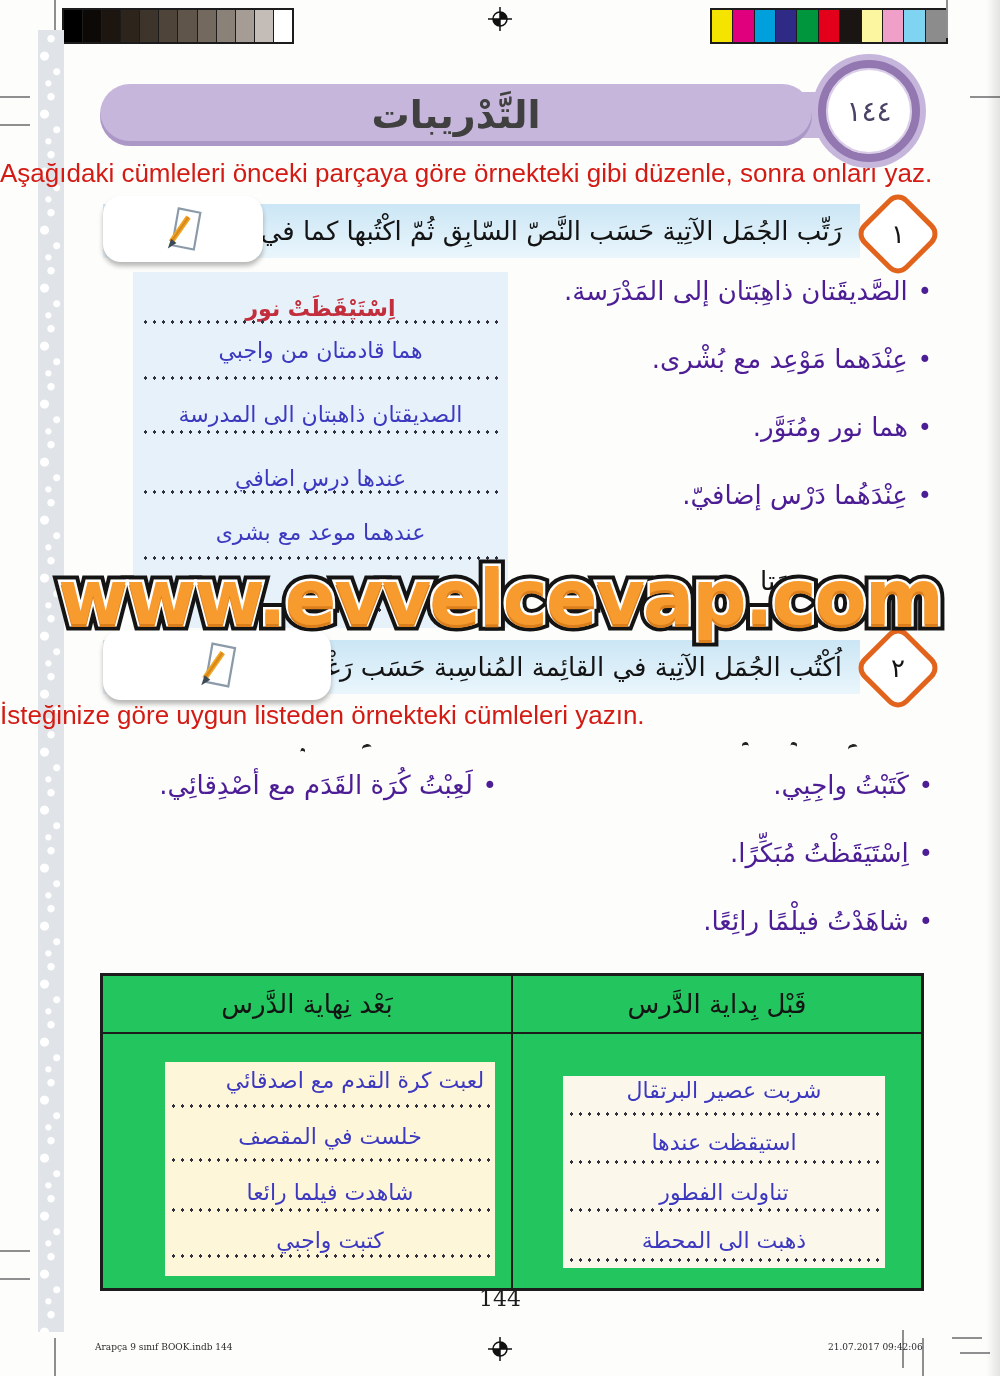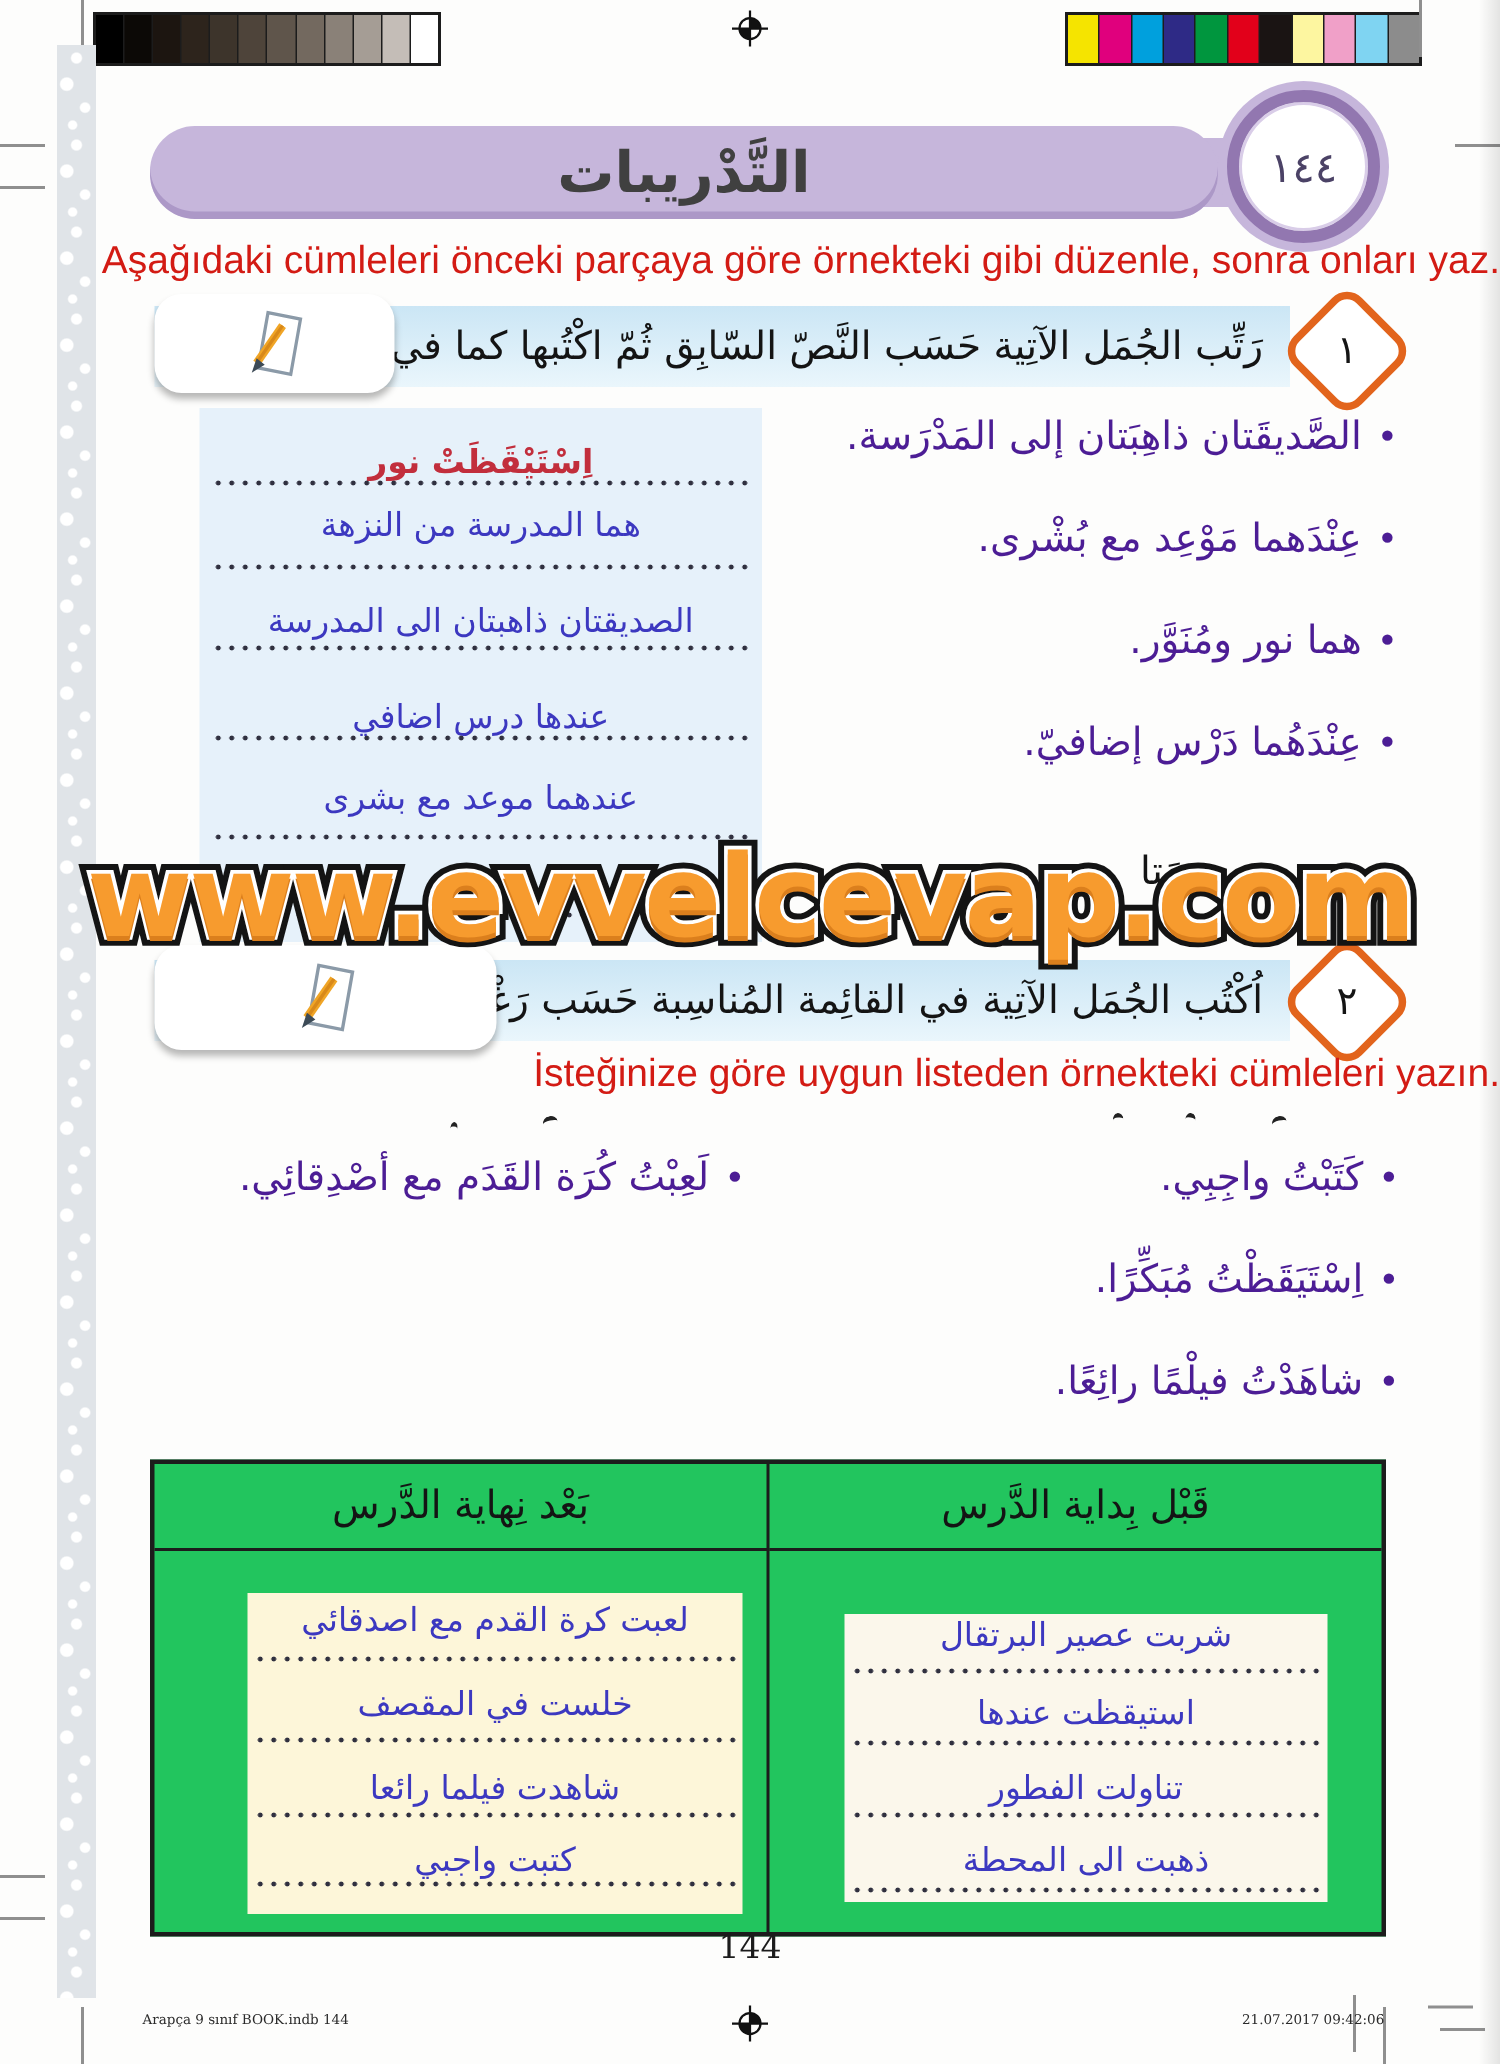--- a/index.html
+++ b/index.html
@@ -45,7 +45,7 @@
   .page-badge span{font-size:28px;color:#4b4266;}
 
   
-  .tr-line{position:absolute;left:0;width:1000px;text-align:right;color:#d31b14;
+  .tr-line{position:absolute;left:0;width:1000px;text-align:left;color:#d31b14;
     font-family:"Liberation Sans",sans-serif;font-size:26px;font-weight:500;}
   .tr1{top:158px;}
   .tr2{top:700px;}

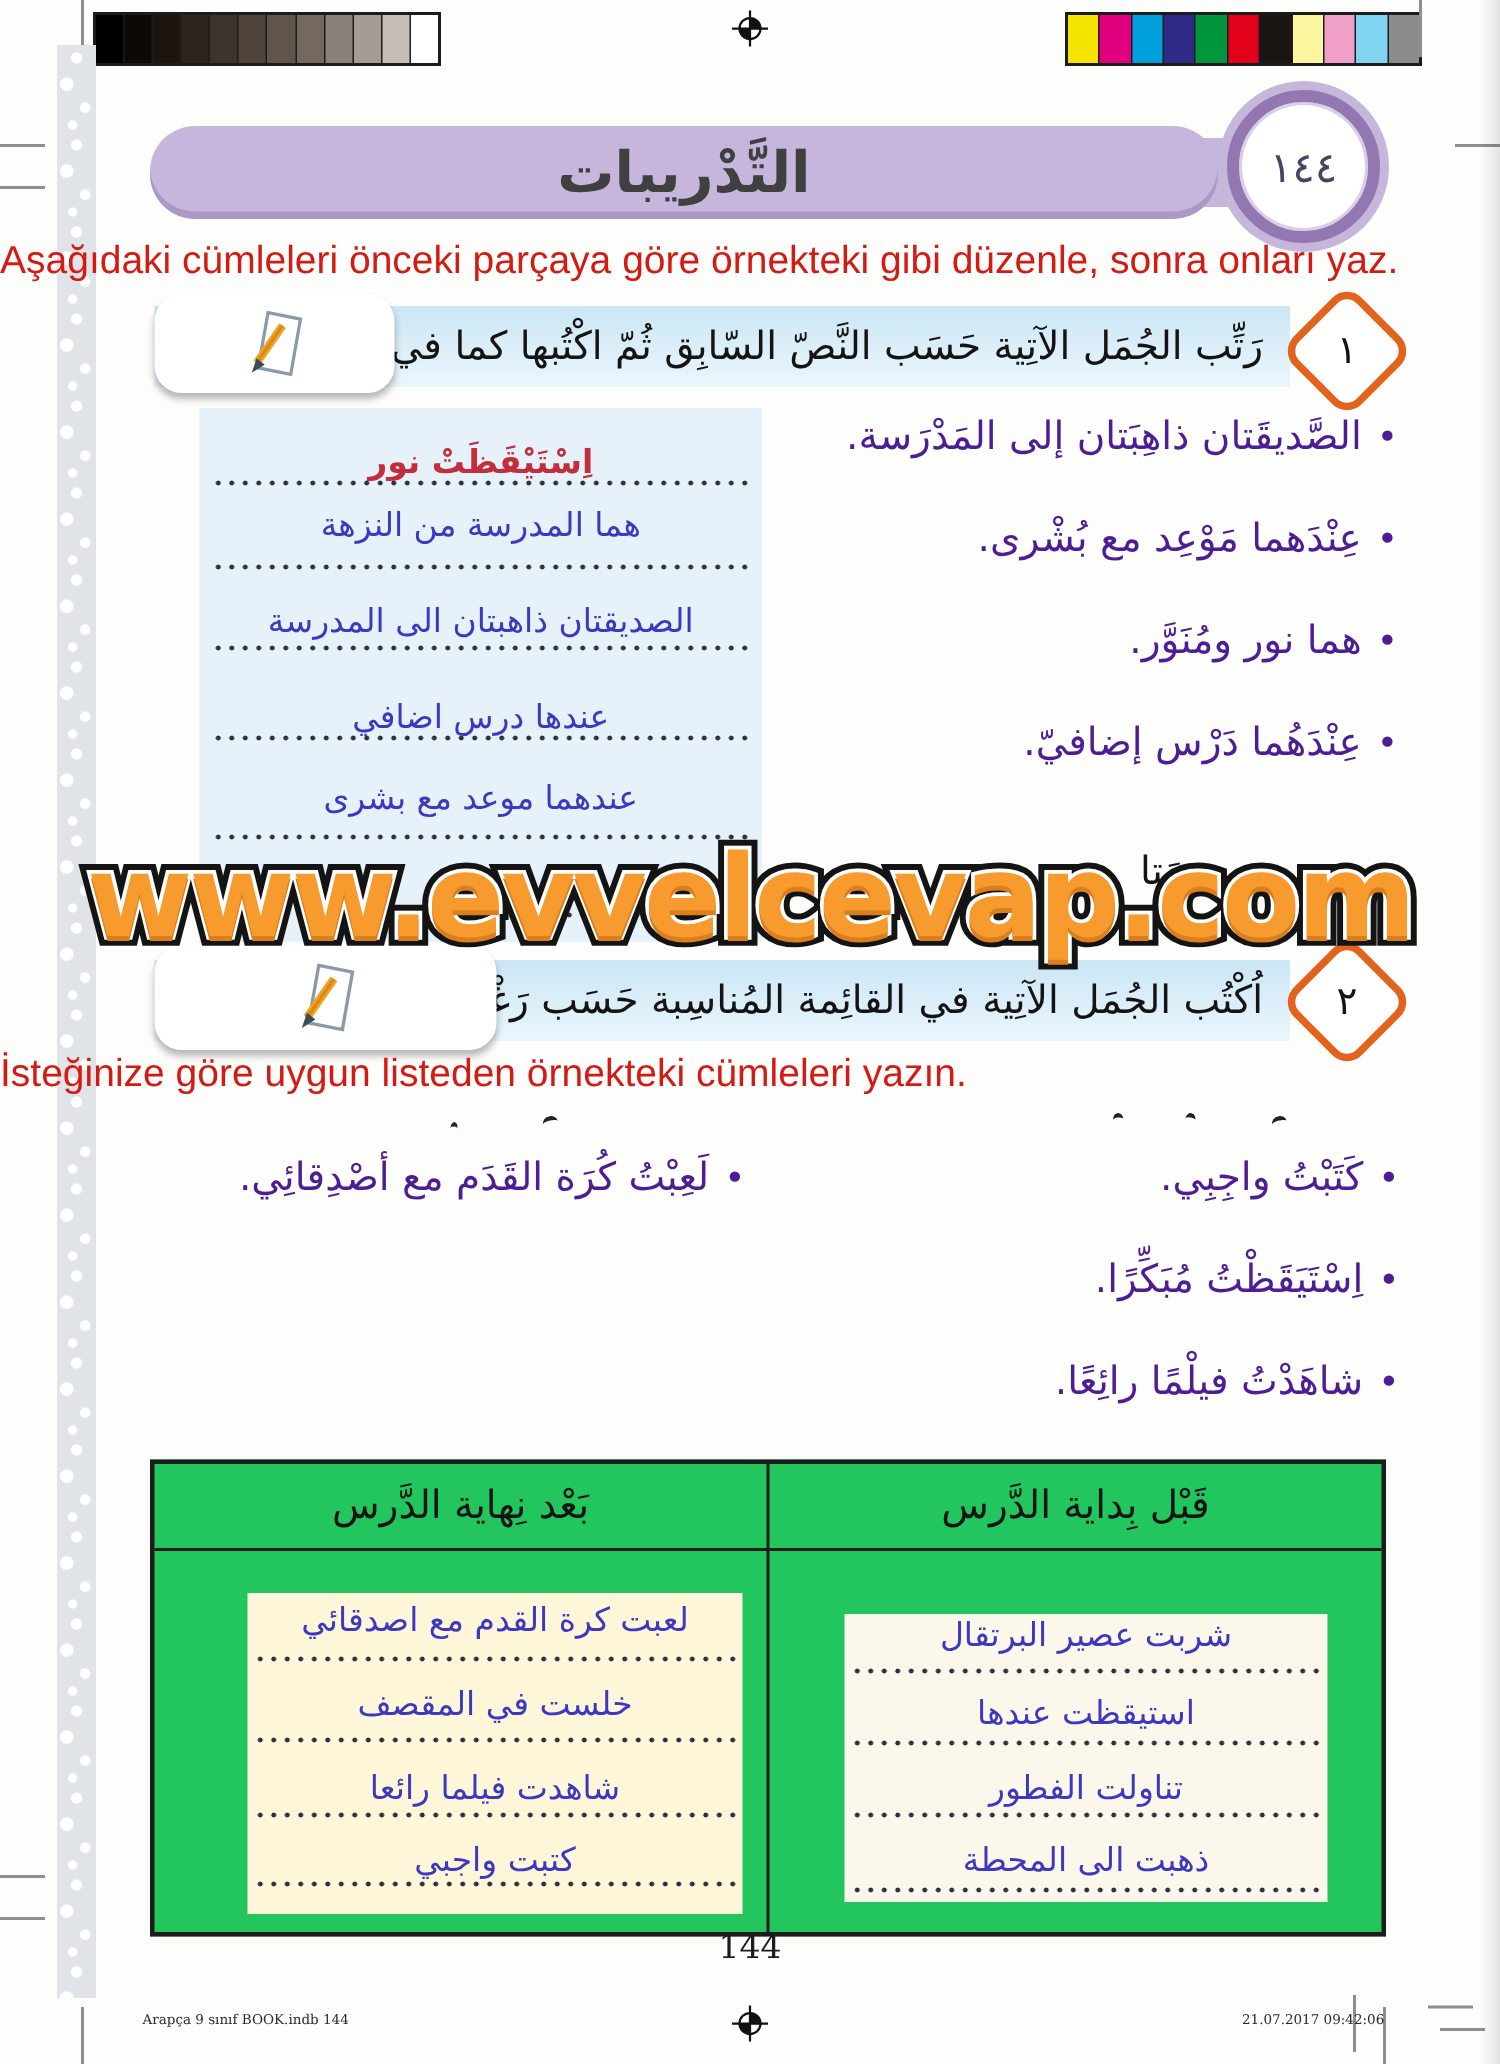--- a/index.html
+++ b/index.html
@@ -232,7 +232,7 @@
   <div class="answer-box" dir="rtl">
     <span class="hw red ab-t1">اِسْتَيْقَظَتْ نور</span>
     <div class="dots ab-d1"></div>
-    <span class="hw blue ab-t2">هما المدرسة من النزهة</span>
+    <span class="hw blue ab-t2">هما قادمتان من واجبي</span>
     <div class="dots ab-d2"></div>
     <span class="hw blue ab-t3">الصديقتان ذاهبتان الى المدرسة</span>
     <div class="dots ab-d3"></div>

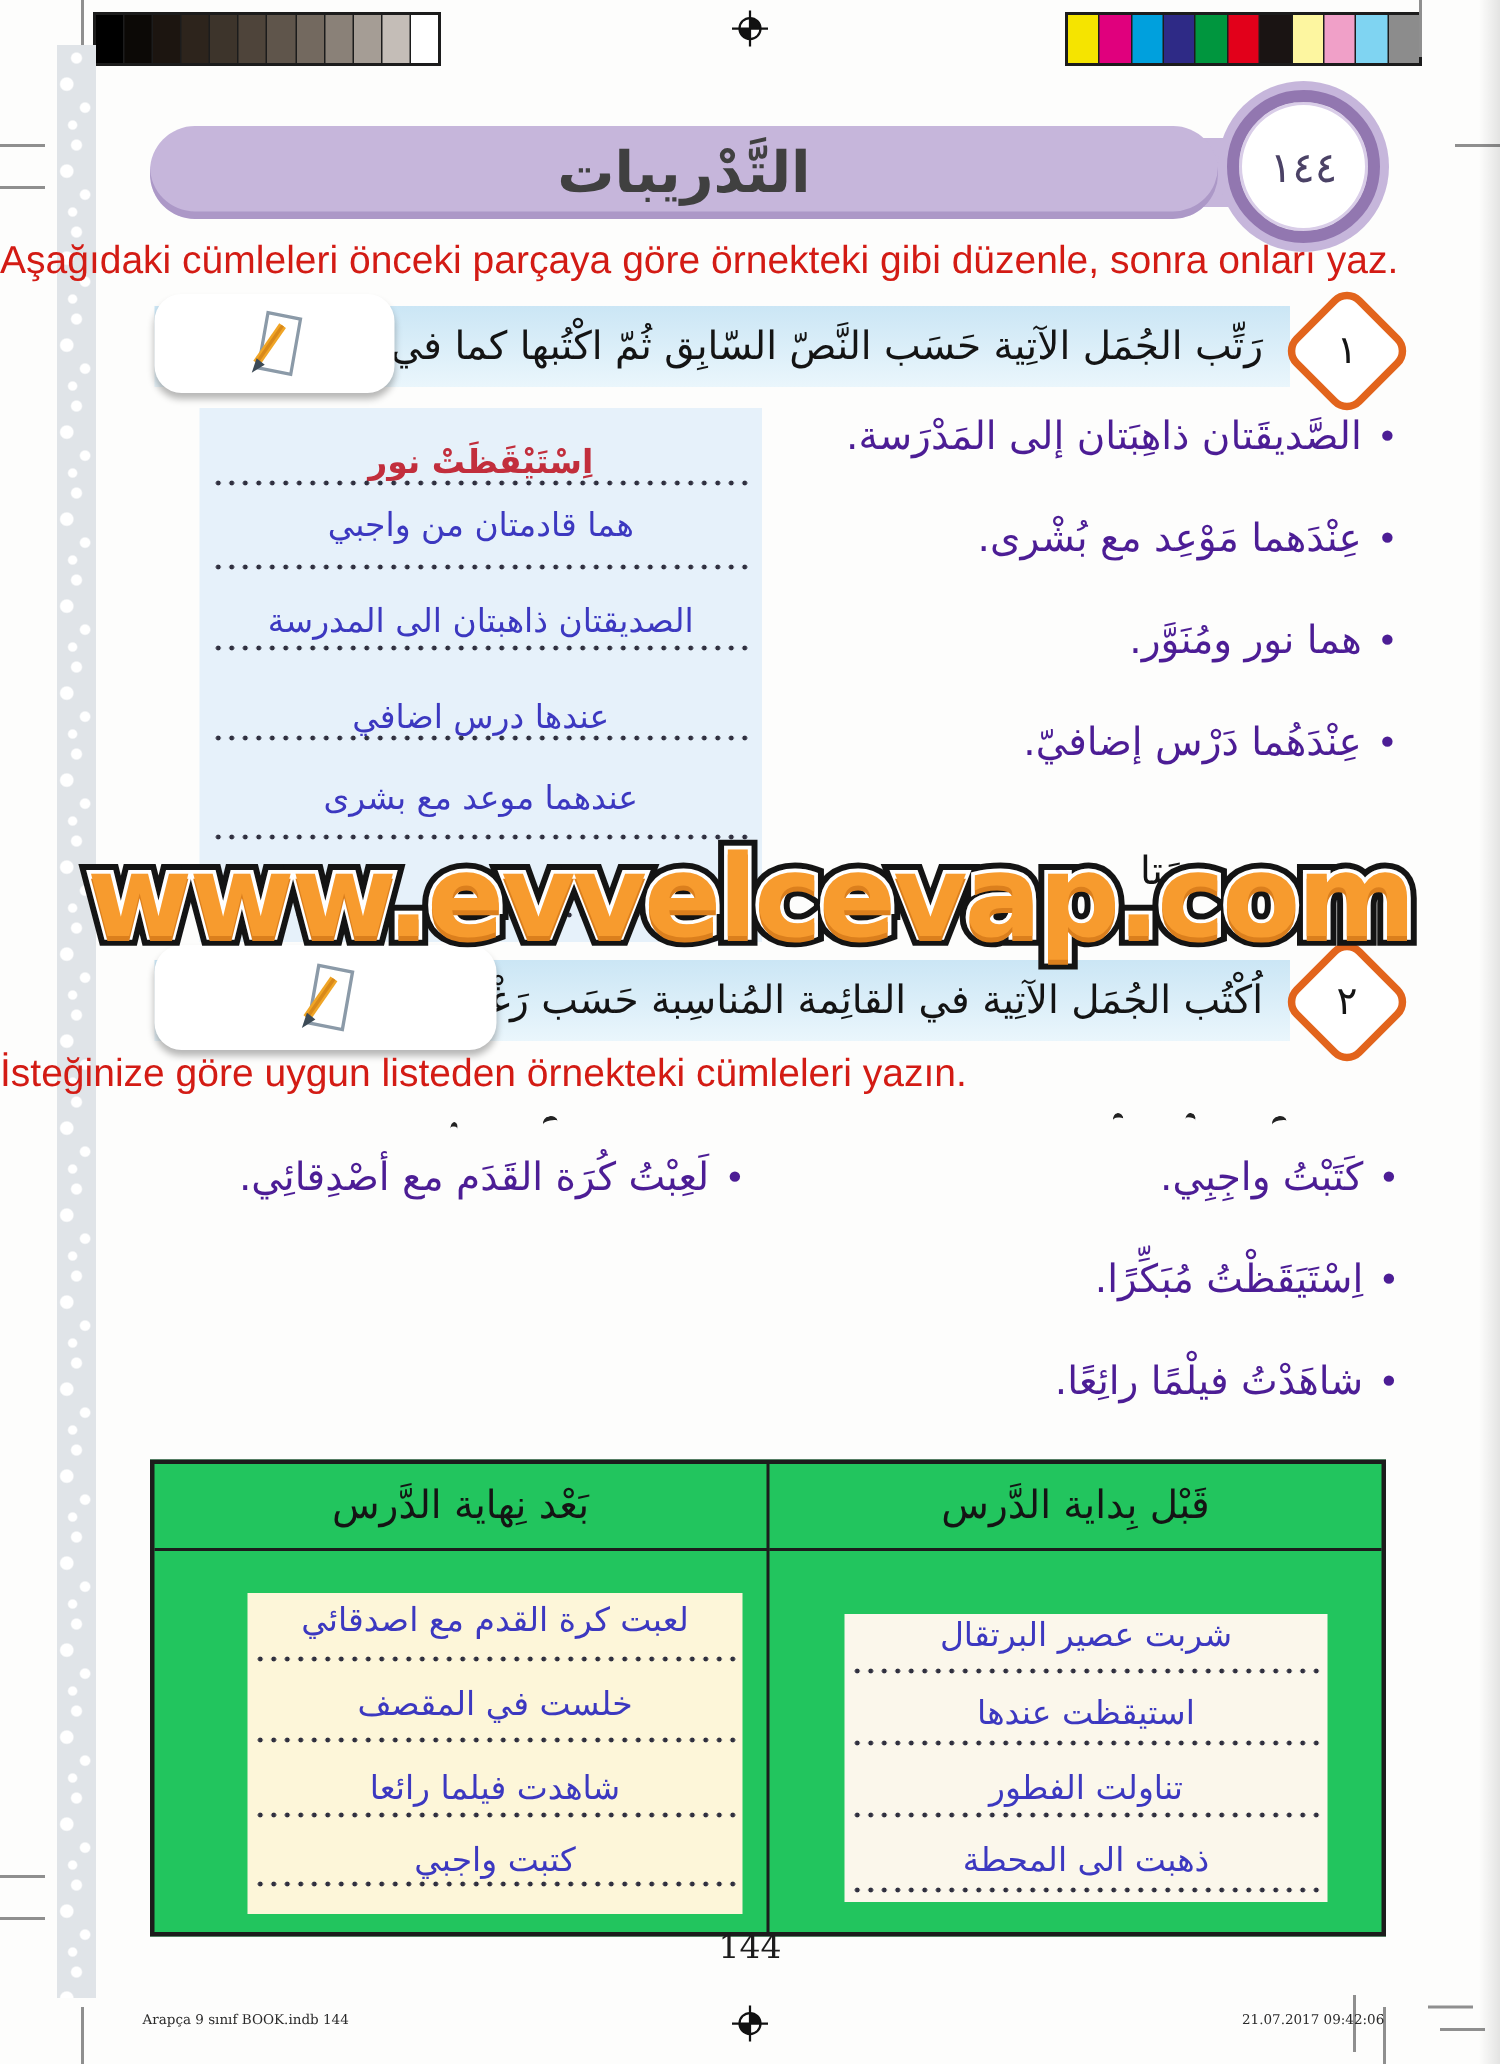--- a/index.html
+++ b/index.html
@@ -119,7 +119,7 @@
   .panel .dots{left:4px;right:4px;width:auto;}
   .panel-left{left:62px;top:28px;width:330px;height:214px;background:#fdf6d9;}
   .panel-right{left:50px;top:42px;width:322px;height:192px;background:#fbf7eb;}
-  .pl-t1{top:6px;}  .pl-d1{top:42px;}
+  .pl-t1{top:6px;padding-left:25px;}  .pl-d1{top:42px;}
   .pl-t2{top:62px;} .pl-d2{top:96px;}
   .pl-t3{top:118px;}.pl-d3{top:146px;}
   .pl-t4{top:166px;}.pl-d4{top:192px;}

